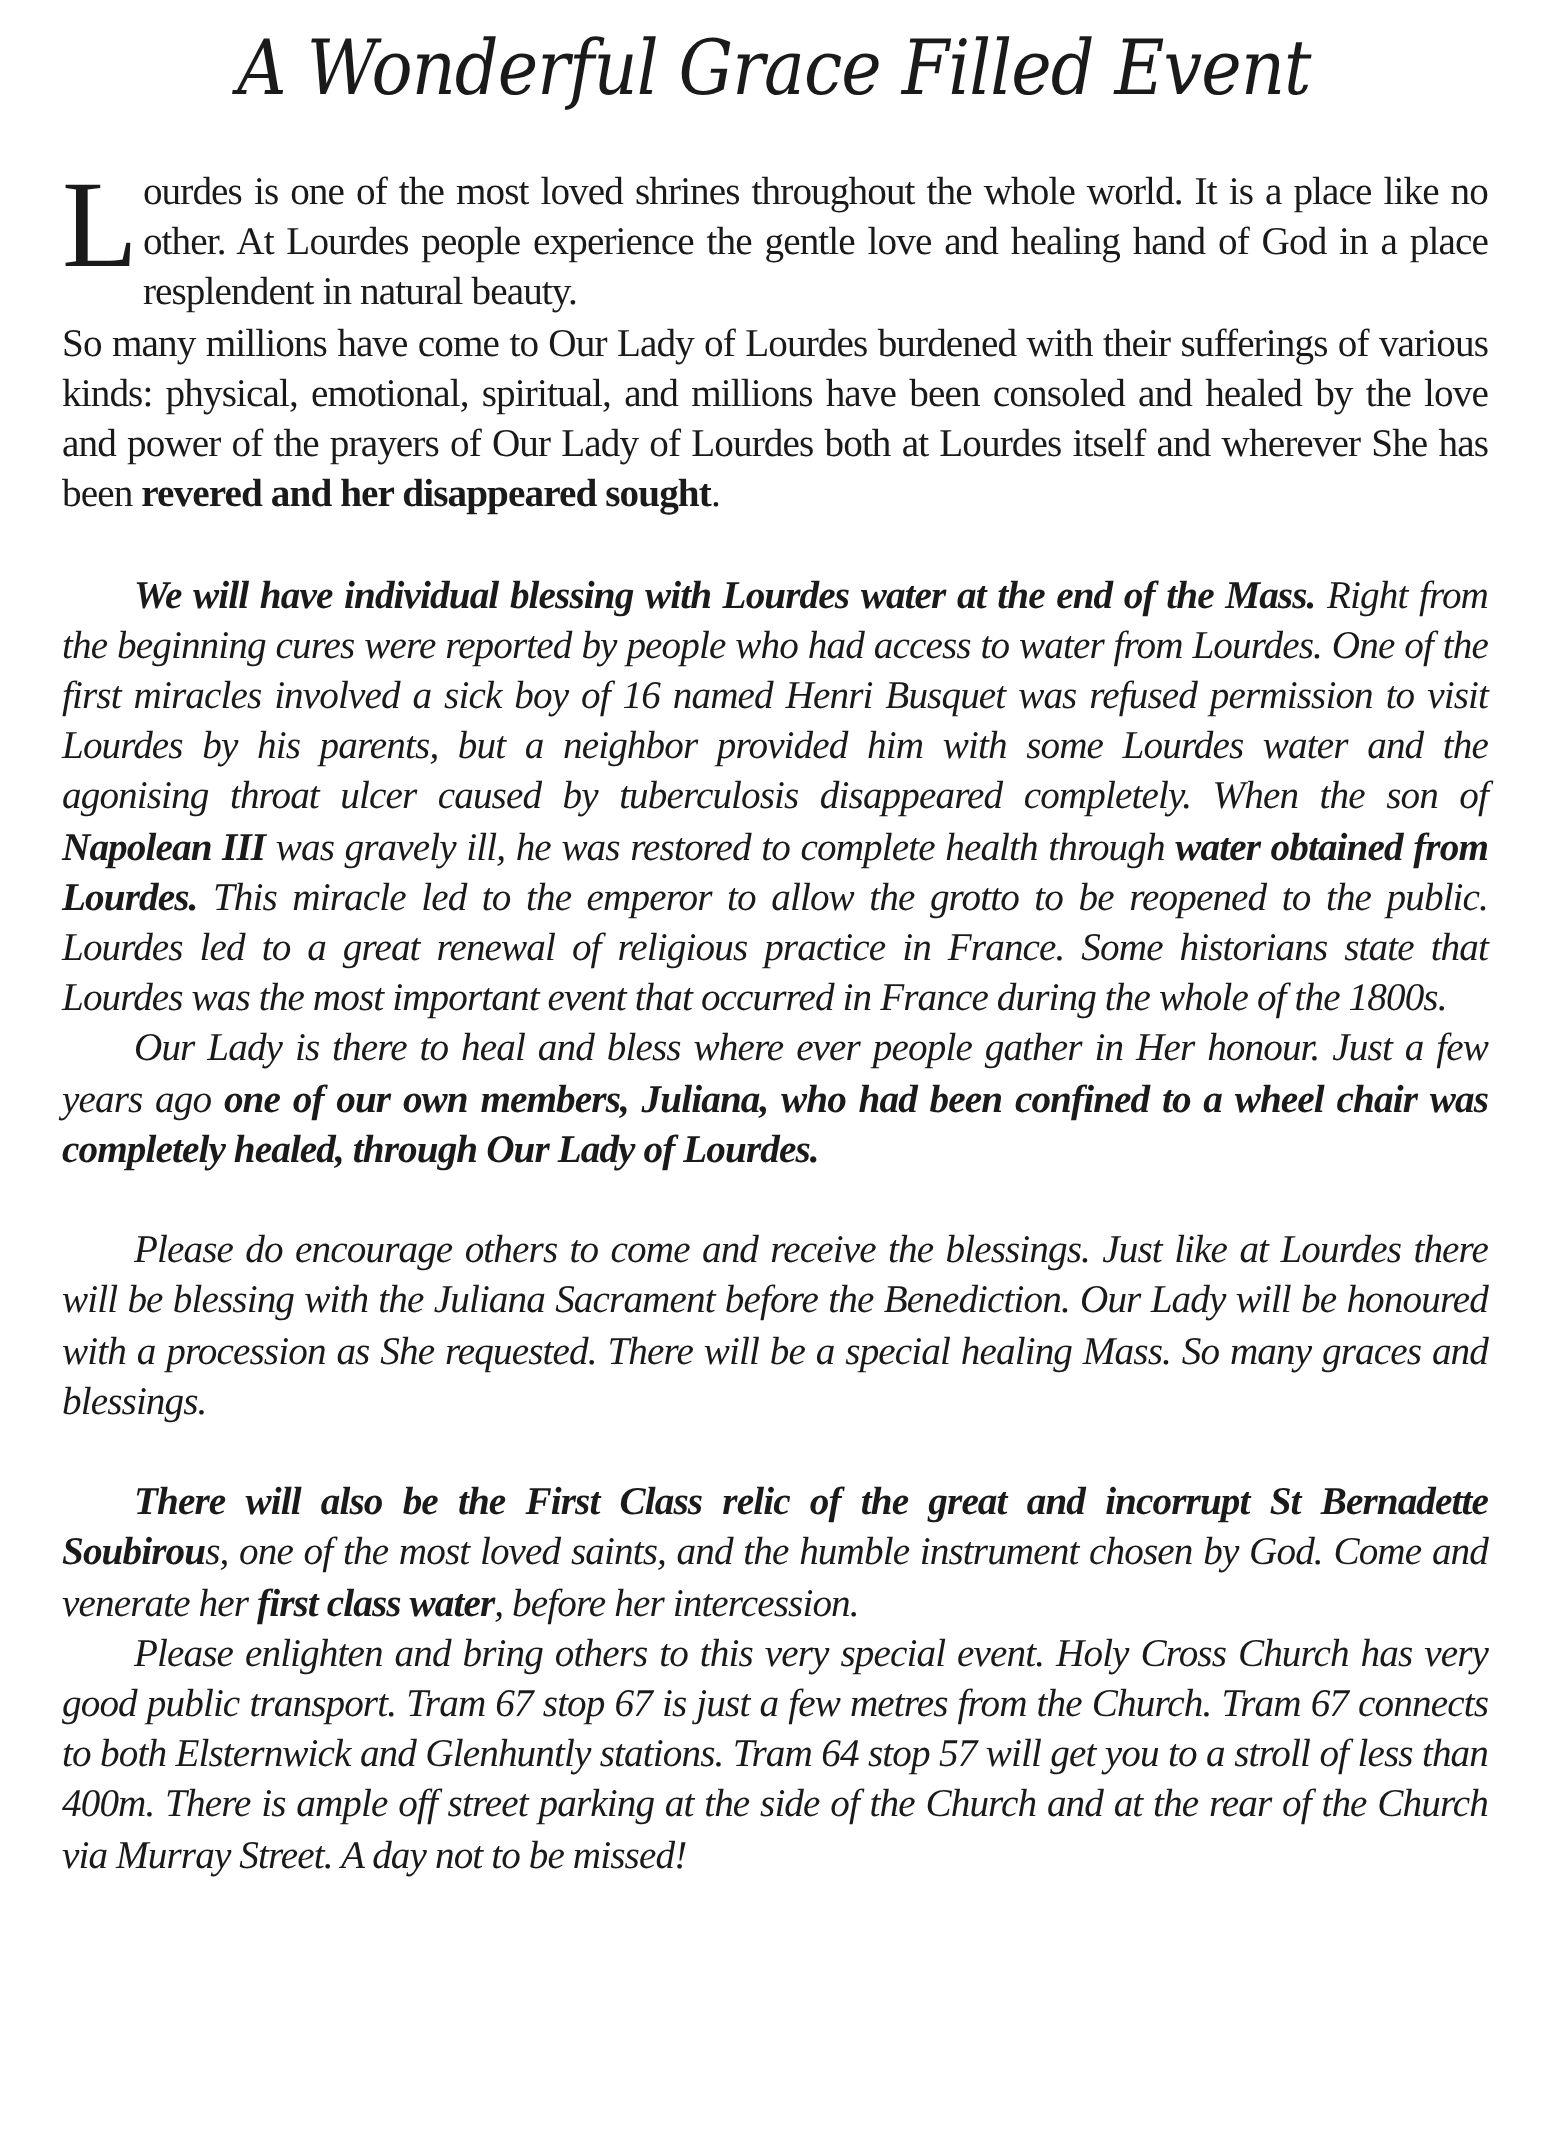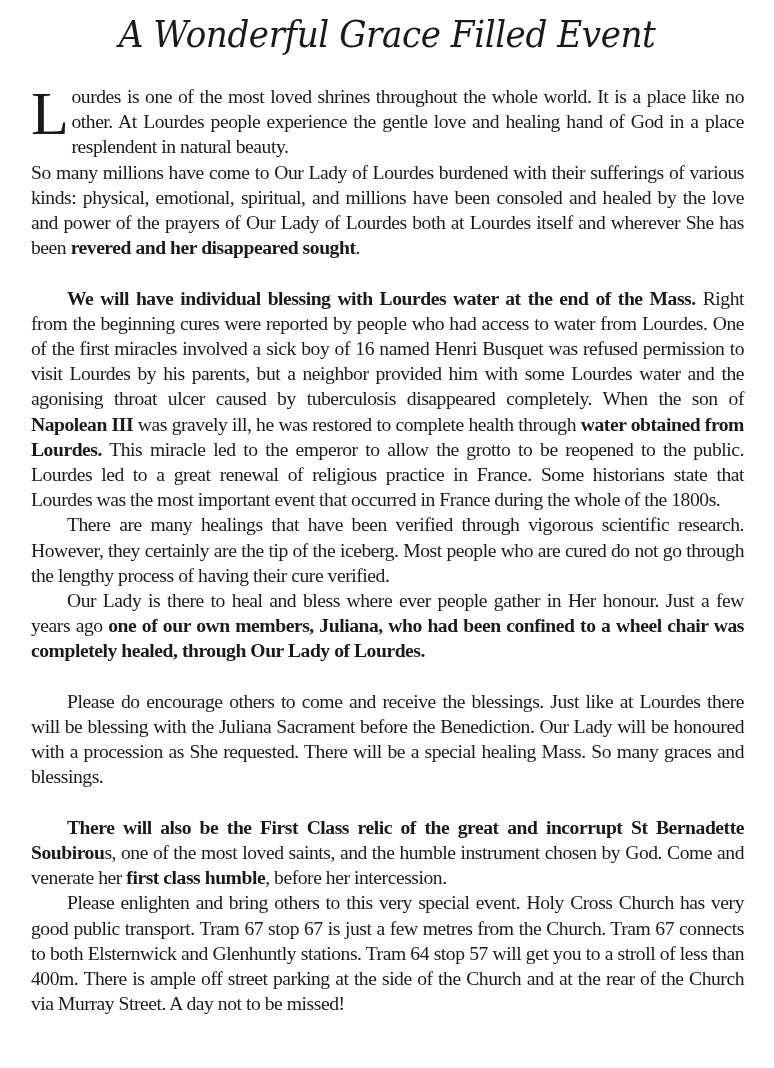--- a/index.html
+++ b/index.html
@@ -28,7 +28,7 @@
     word-spacing: 0px;
   }
   .body p { margin: 0; }
-  .indent { text-indent: 36px; }
+  .indent { text-indent: 36px; font-style: italic; }
   .gap { margin-top: 25.2px !important; }
   .dropcap {
     float: left;

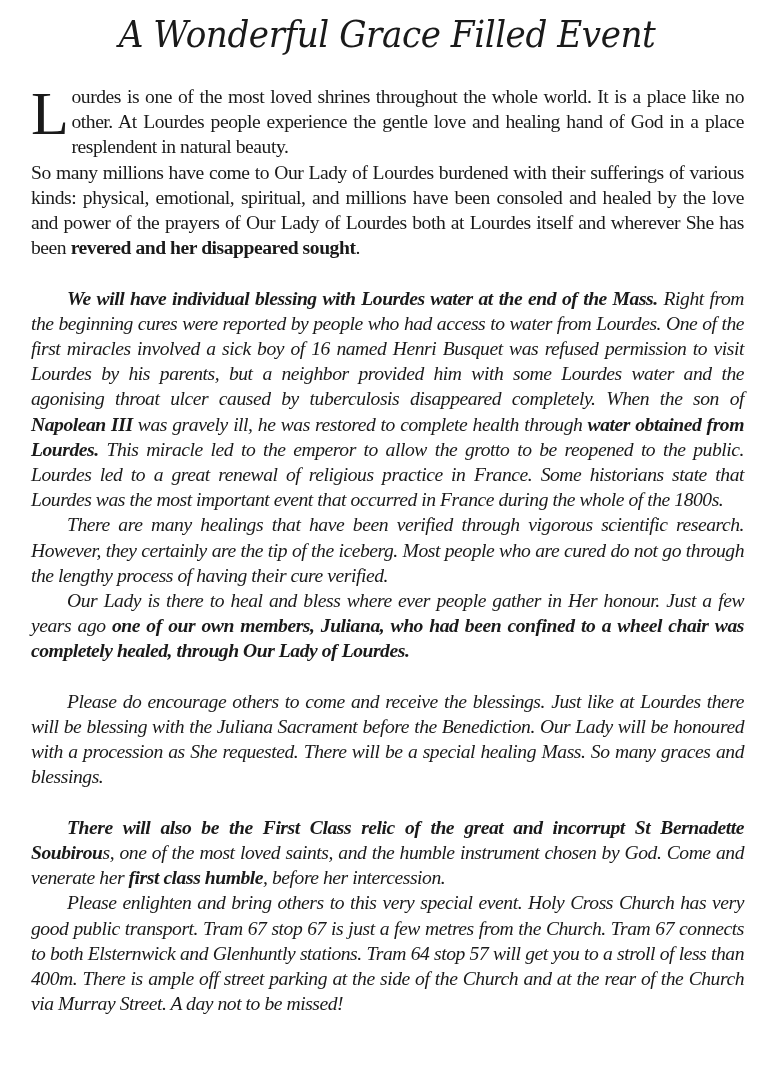--- a/index.html
+++ b/index.html
@@ -52,7 +52,6 @@
 
     <p class="indent gap"><b>We will have individual blessing with Lourdes water at the end of the Mass.</b><span> Right from the beginning cures were reported by people who had access to water from Lourdes. One of the first miracles involved a sick boy of 16 named Henri Busquet was refused permission to visit Lourdes by his parents, but a neighbor provided him with some Lourdes water and the agonising throat ulcer caused by tuberculosis disappeared completely.   When the son of </span><b>Napolean III</b><span>  was gravely ill, he was restored to complete health through </span><b>water obtained from Lourdes.</b><span>  This miracle led to the emperor to allow the grotto to be reopened to the public.  Lourdes led to a great renewal of religious practice in France. Some historians state  that Lourdes was the most important event that occurred in France during the whole of the 1800s.</span></p>
 
-    <p class="indent"><span>There are many healings that have been verified through vigorous  scientific research.   However, they certainly are the tip of the iceberg.  Most people who are cured do not go through the lengthy process of having their cure verified.</span></p>
 
     <p class="indent"><span>Our Lady is there to heal and bless where ever people gather in Her honour.  Just a few years ago </span><b>one of our own members, Juliana, who had been confined to a wheel chair was completely healed, through Our Lady of Lourdes.</b></p>
 

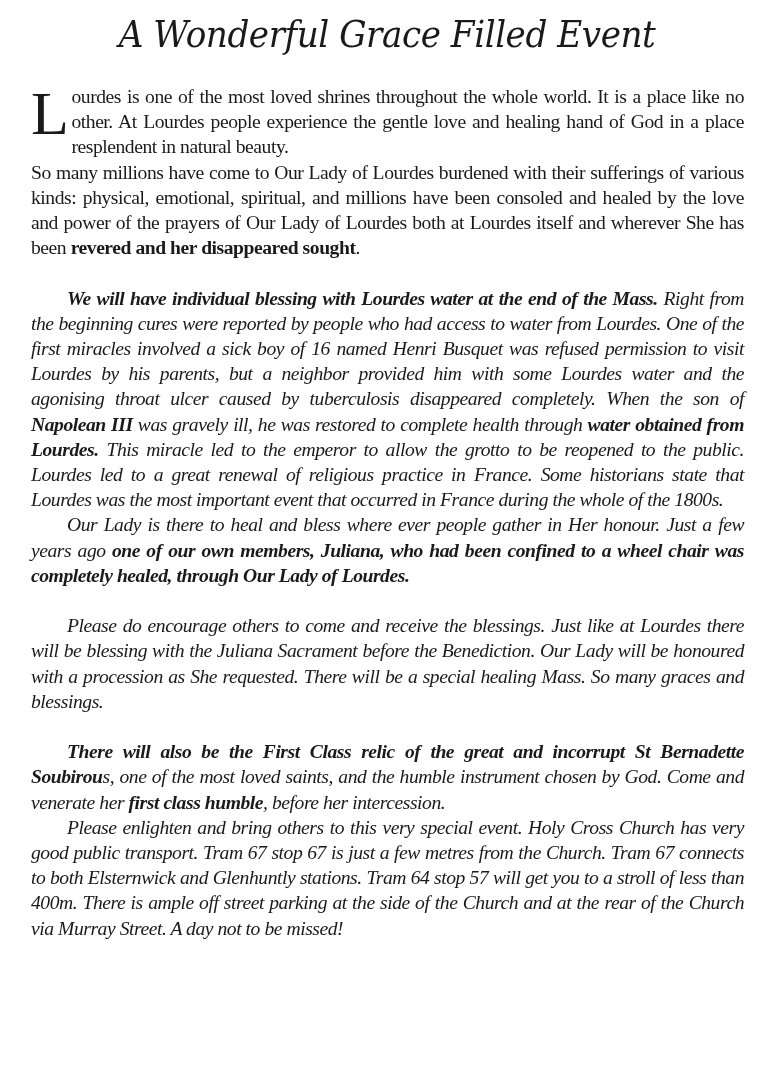--- a/index.html
+++ b/index.html
@@ -57,7 +57,7 @@
 
     <p class="indent gap"><span>Please do encourage others to come and receive the blessings.  Just like at Lourdes there will be blessing with the Juliana Sacrament before the Benediction. Our Lady will be honoured with a procession as She requested.  There will be a special healing Mass.  So many graces and blessings.</span></p>
 
-    <p class="indent gap"><b>There will also be the First Class relic of the great and incorrupt St Bernadette Soubirou</b><span>s, one of the most loved saints, and the humble instrument chosen by God. Come and venerate her </span><b>first class humble</b><span>, before her intercession.</span></p>
+    <p class="indent gap"><b>There will also be the First Class relic of the great and incorrupt St Bernadette Soubirou</b><span>s, one of the most loved saints, and the humble instrument chosen by God. Come and venerate her </span><b>first class water</b><span>, before her intercession.</span></p>
 
     <p class="indent"><span>Please enlighten and bring others to this very special event. Holy Cross Church has very good public transport.  Tram 67 stop 67 is just a few metres from the Church.  Tram 67 connects to both Elsternwick and Glenhuntly stations.  Tram 64 stop 57 will get you to a stroll of less than 400m.  There is ample off street parking at the side of the Church and at the rear of the Church via Murray Street.  A day not to be missed!</span></p>
   </div>

